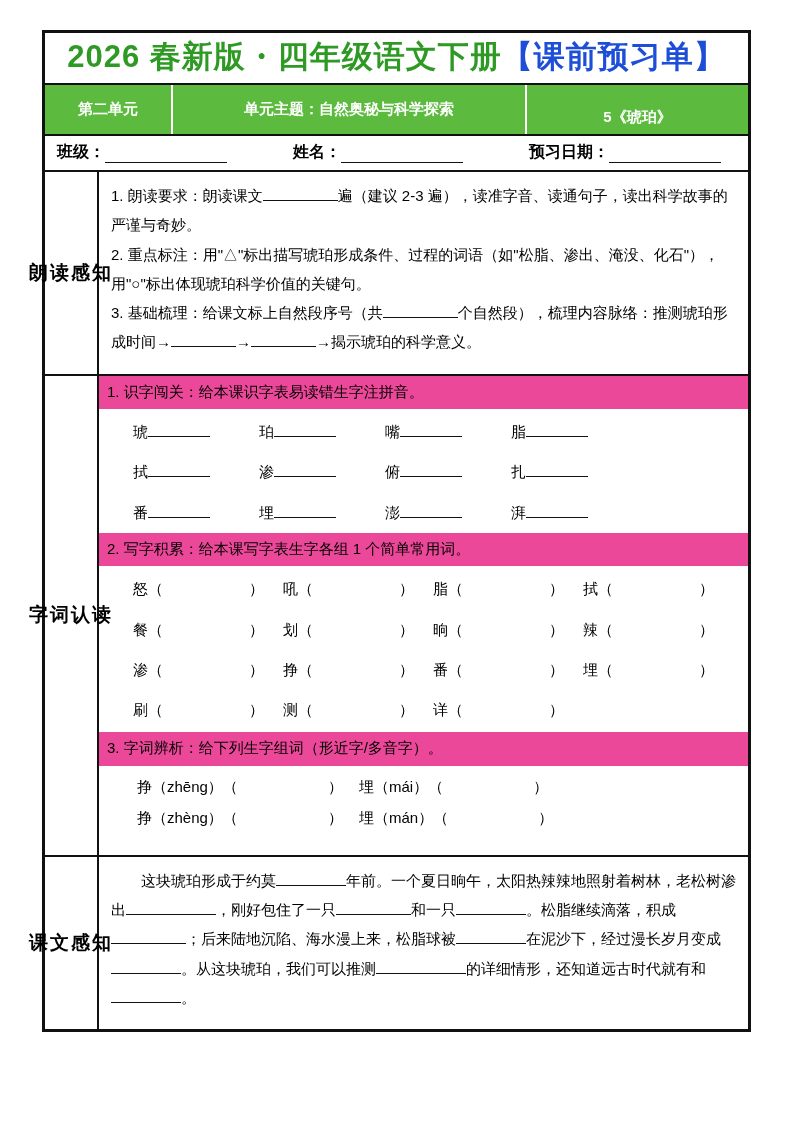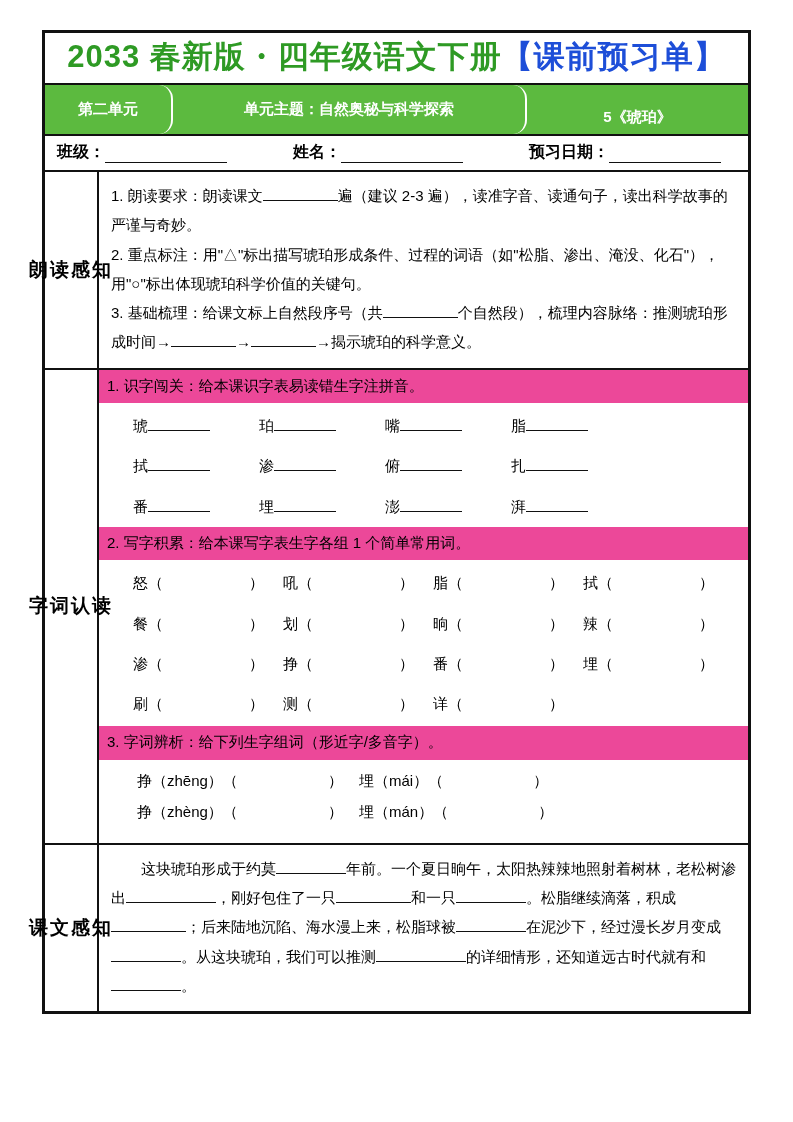--- a/index.html
+++ b/index.html
@@ -186,7 +186,7 @@
 
     <div class="title-bar">
       <div class="t">
-        <span>2033 春新版・四年级语文下册</span><span class="red">【课前预习单】</span>
+        <span>2026 春新版・四年级语文下册</span><span class="red">【课前预习单】</span>
       </div>
     </div>
 

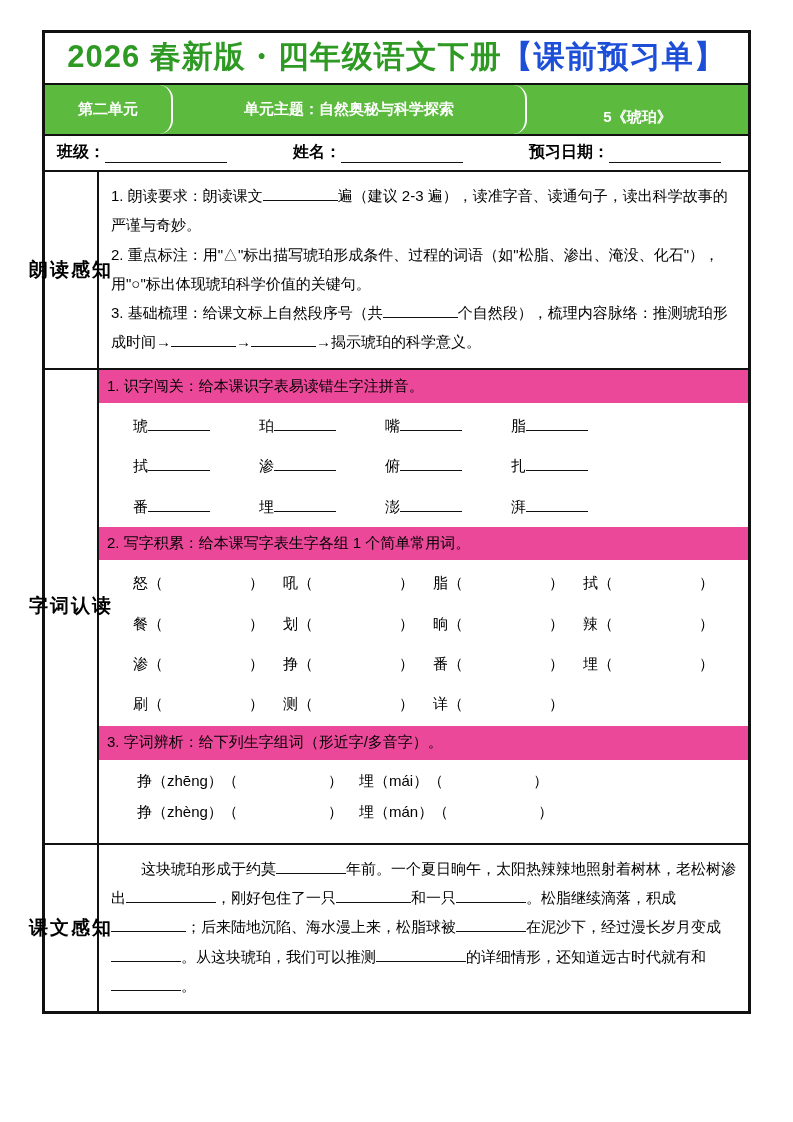--- a/index.html
+++ b/index.html
@@ -58,7 +58,6 @@
     display: flex;
     align-items: center;
     justify-content: center;
-    border-radius: 14px;
   }
   .band .c1 { width: 118px; border-right: 2px solid #fff; }
   .band .c2 { width: 344px; border-right: 2px solid #fff; }

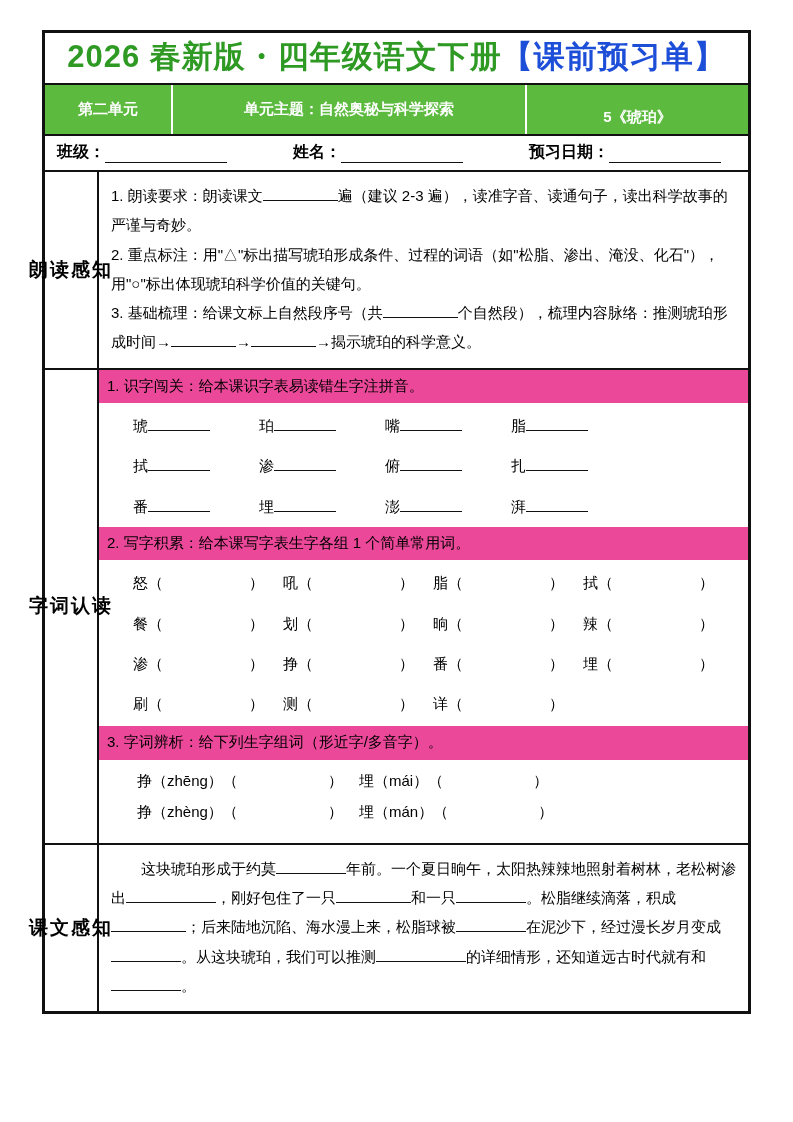--- a/index.html
+++ b/index.html
@@ -109,7 +109,7 @@
   .rowlabel span { display: block; }
   .rowbody {
     flex: 1;
-    padding: 9px 12px 11px 12px;
+    padding: 9px 12px 17px 12px;
     font-size: 15px;
     line-height: 1.95;
   }

